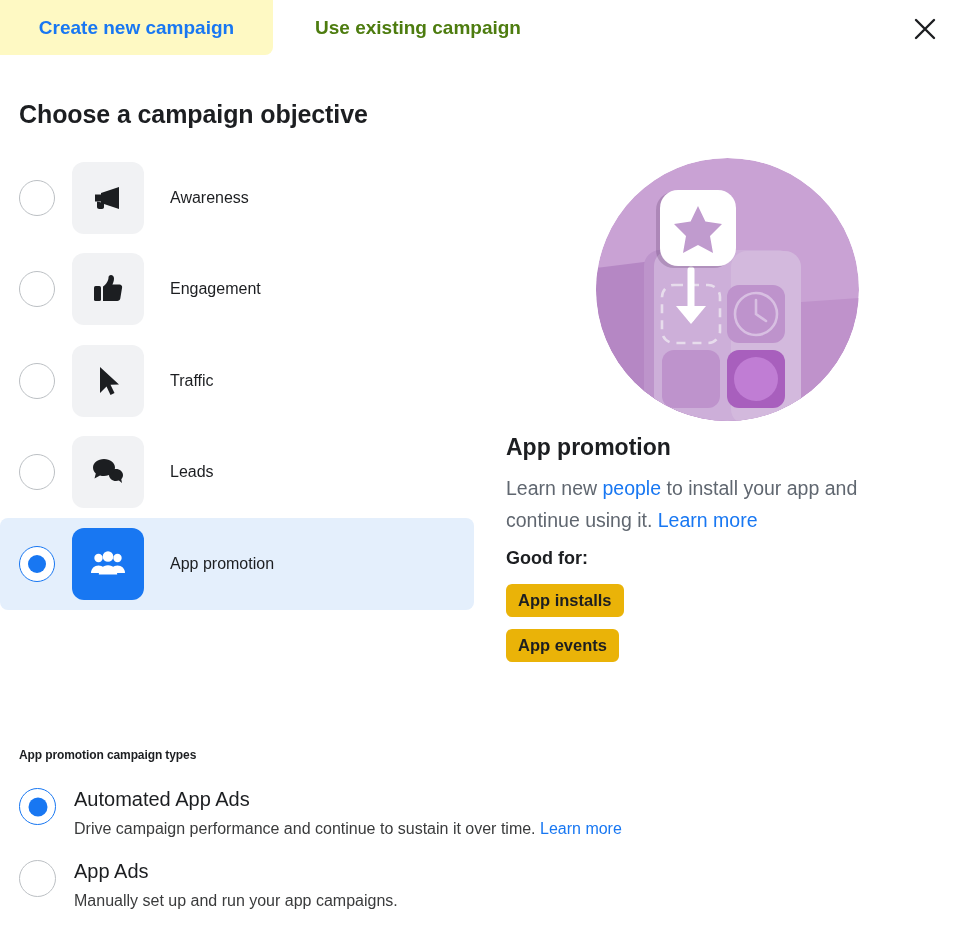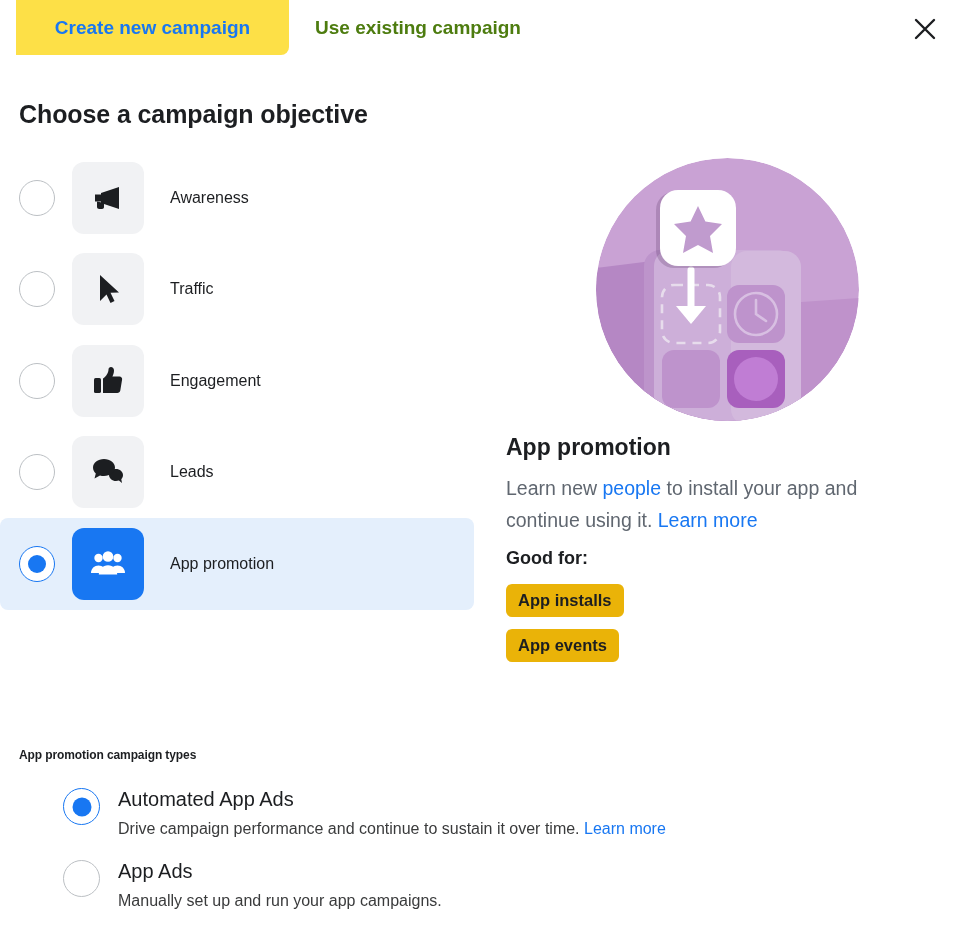--- a/index.html
+++ b/index.html
@@ -37,9 +37,9 @@
     white-space: nowrap;
   }
   .tab.active {
-    left: 16px;
+    left: 0;
     width: 273px;
-    background: #fde047;
+    background: #fef9c3;
     color: #1877F2;
     font-weight: 700;
     border-radius: 0 0 8px 0;

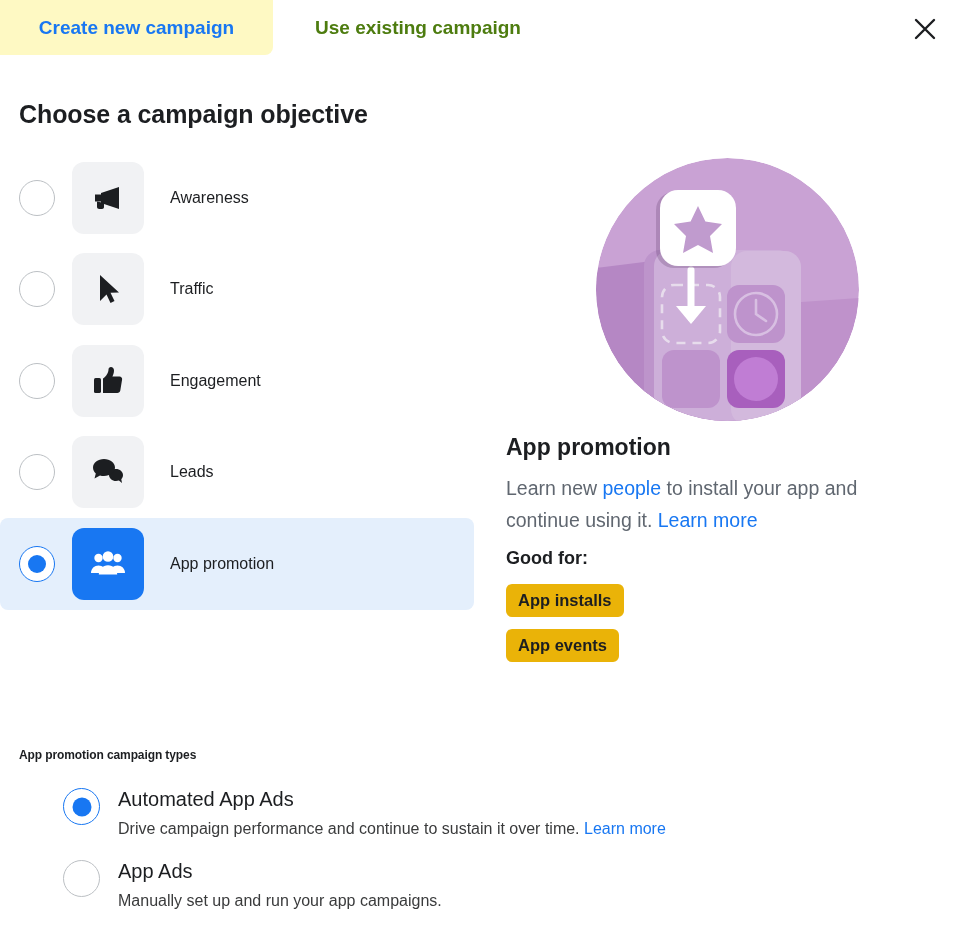--- a/index.html
+++ b/index.html
@@ -287,21 +287,21 @@
     <div class="radio"></div>
     <div class="tile">
       <svg width="38" height="38" viewBox="0 0 38 38">
-        <path d="M11 5 L11 31 L17.5 24.5 L21.5 33 L25.5 31 L21.5 22.8 L30 22.5 Z" fill="#1c1e21"></path>
+        <rect x="5" y="16" width="7" height="15" rx="1.6" fill="#1c1e21"></rect>
+        <path d="M14 16.5 C17 14.5 19.5 11 19.5 7.5 C19.5 6 20.5 5 22 5 C23.6 5 25 6.4 25 8.6 C25 10.8 24.2 13 23.4 14.6 L30.5 14.6 C32.2 14.6 33.4 16 33.1 17.6 L31.3 28.5 C31.05 30 29.8 31 28.3 31 L14 31 Z" fill="#1c1e21"></path>
       </svg>
     </div>
-    <div class="objective-label">Traffic</div>
+    <div class="objective-label">Engagement</div>
   </div>
 
   <div class="objective-row">
     <div class="radio"></div>
     <div class="tile">
       <svg width="38" height="38" viewBox="0 0 38 38">
-        <rect x="5" y="16" width="7" height="15" rx="1.6" fill="#1c1e21"></rect>
-        <path d="M14 16.5 C17 14.5 19.5 11 19.5 7.5 C19.5 6 20.5 5 22 5 C23.6 5 25 6.4 25 8.6 C25 10.8 24.2 13 23.4 14.6 L30.5 14.6 C32.2 14.6 33.4 16 33.1 17.6 L31.3 28.5 C31.05 30 29.8 31 28.3 31 L14 31 Z" fill="#1c1e21"></path>
+        <path d="M11 5 L11 31 L17.5 24.5 L21.5 33 L25.5 31 L21.5 22.8 L30 22.5 Z" fill="#1c1e21"></path>
       </svg>
     </div>
-    <div class="objective-label">Engagement</div>
+    <div class="objective-label">Traffic</div>
   </div>
 
   <div class="objective-row">

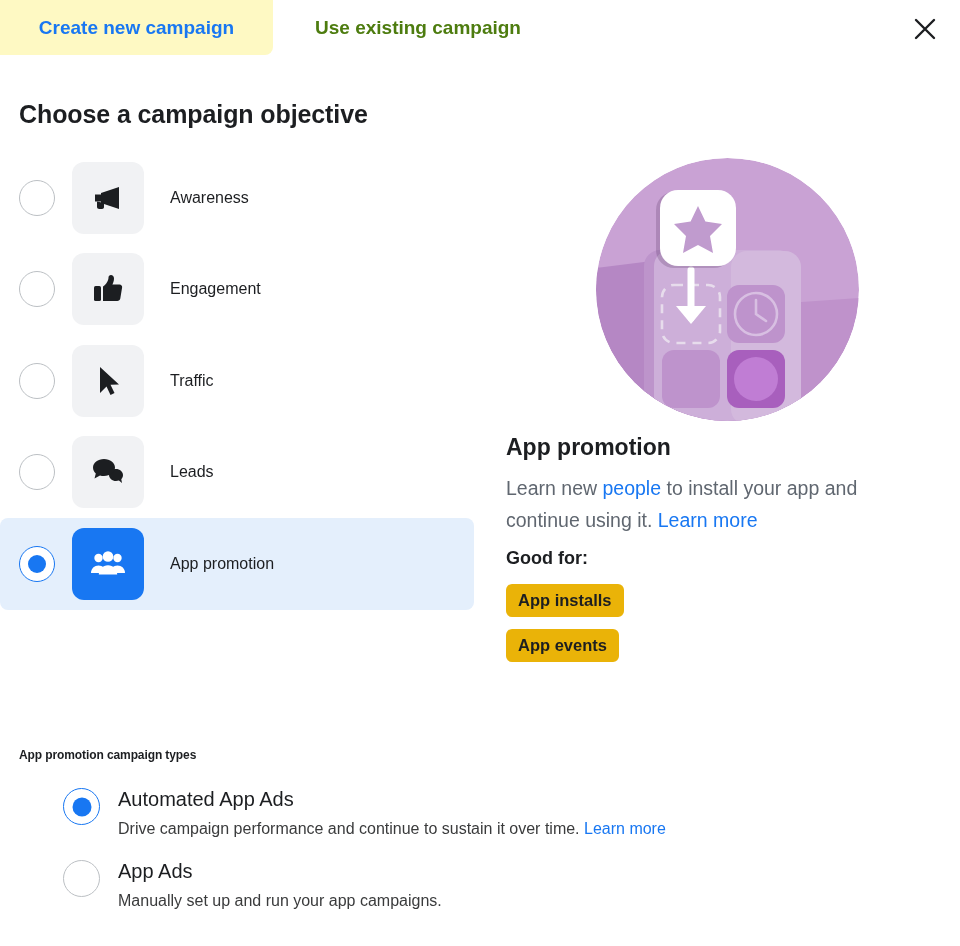--- a/index.html
+++ b/index.html
@@ -202,7 +202,6 @@
     left: 0;
     top: 786px;
     width: 820px;
-    padding-left: 44px;
   }
   .type-row {
     position: relative;

